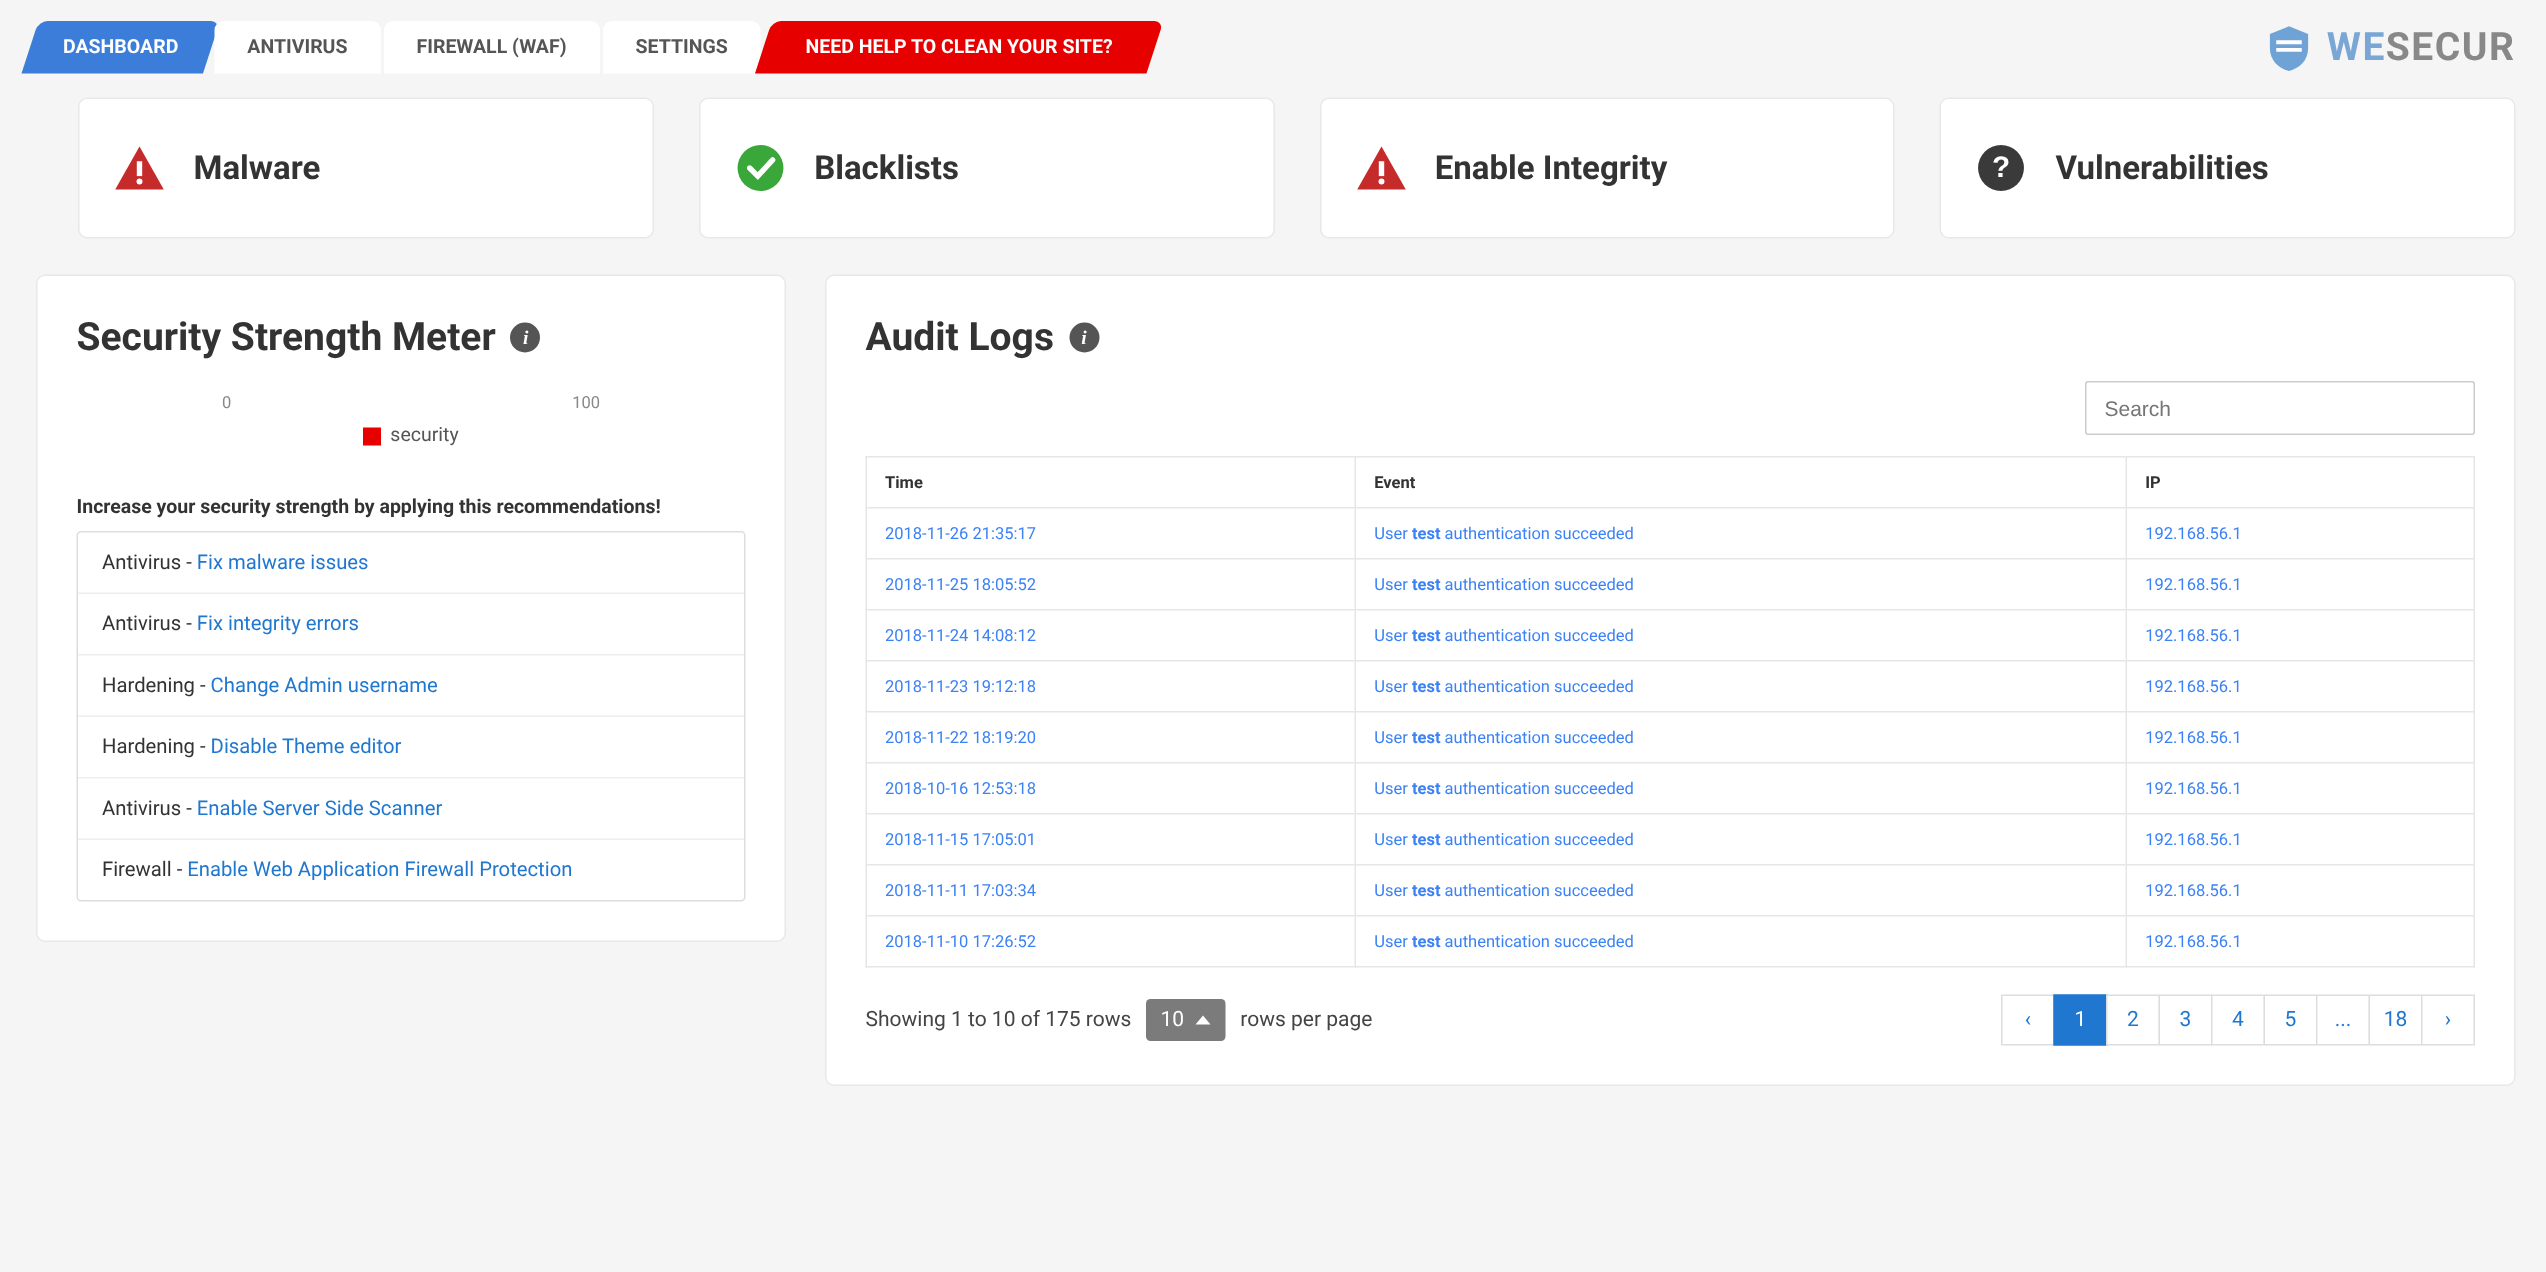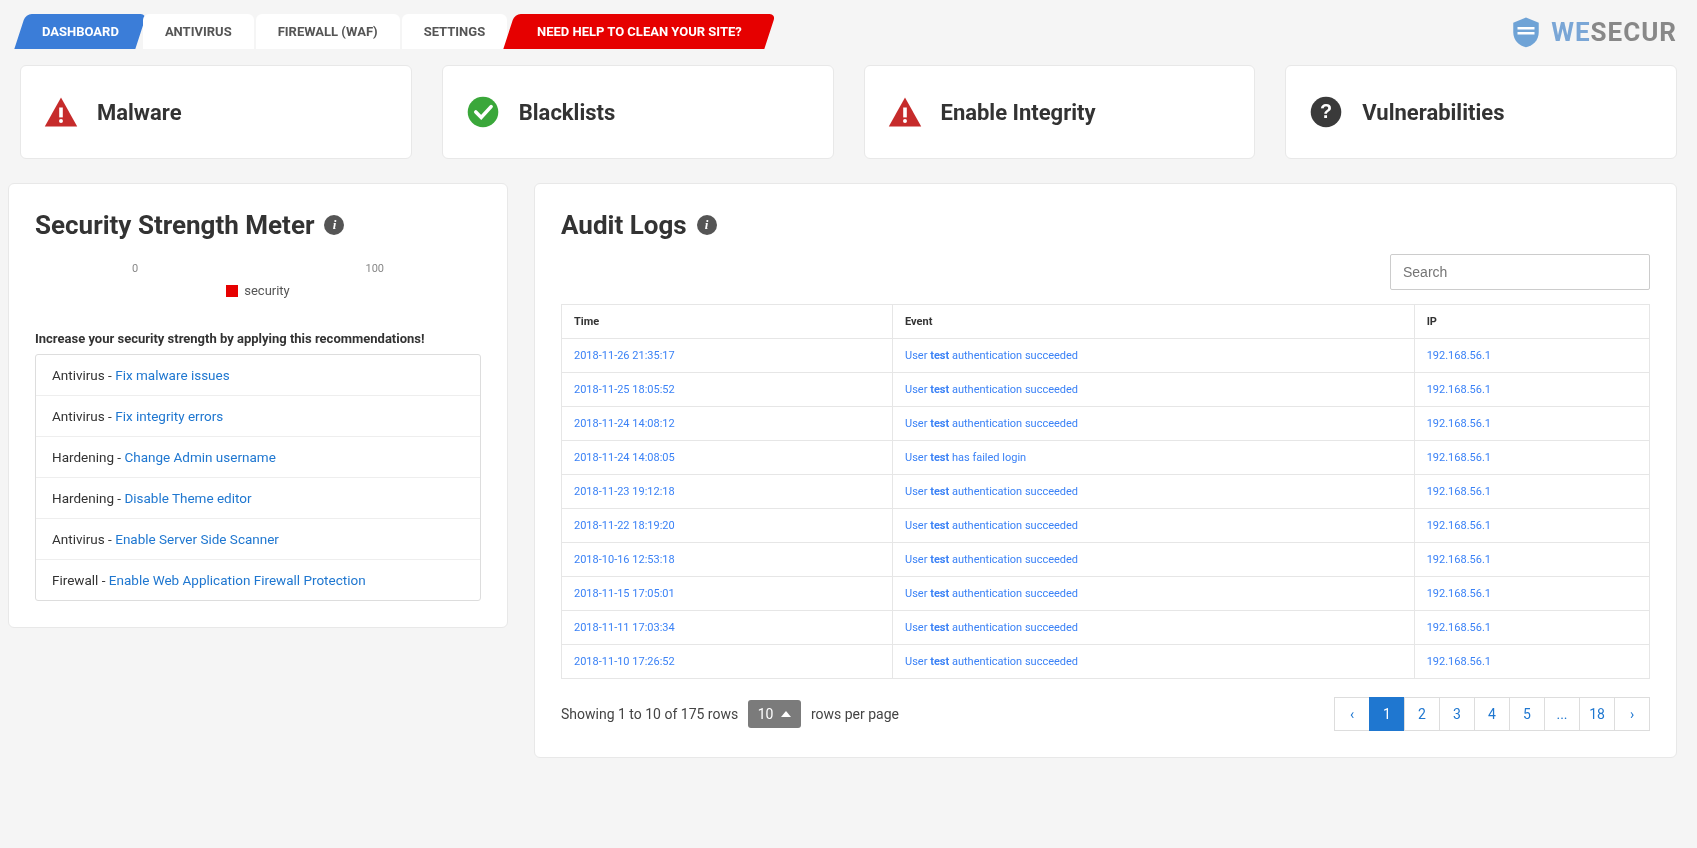--- a/index.html
+++ b/index.html
@@ -15,7 +15,7 @@
 .brand .we { color: #7aa6d6; }
 .brand .secur { color: #888; }
 .brand svg { width: 34px; height: 34px; }
-.status-row { display: flex; gap: 30px; padding: 16px 20px; }
+.status-row { display: flex; gap: 30px; padding: 16px 20px; margin-left: 32px; }
 .status-card { flex: 1; background: #fff; border: 1px solid #e8e8e8; border-radius: 6px; padding: 28px 22px; display: flex; align-items: center; gap: 18px; }
 .status-card .ic { width: 36px; height: 36px; flex-shrink:0; }
 .status-card .lbl { font-size: 22px; font-weight: 700; color: #333; }

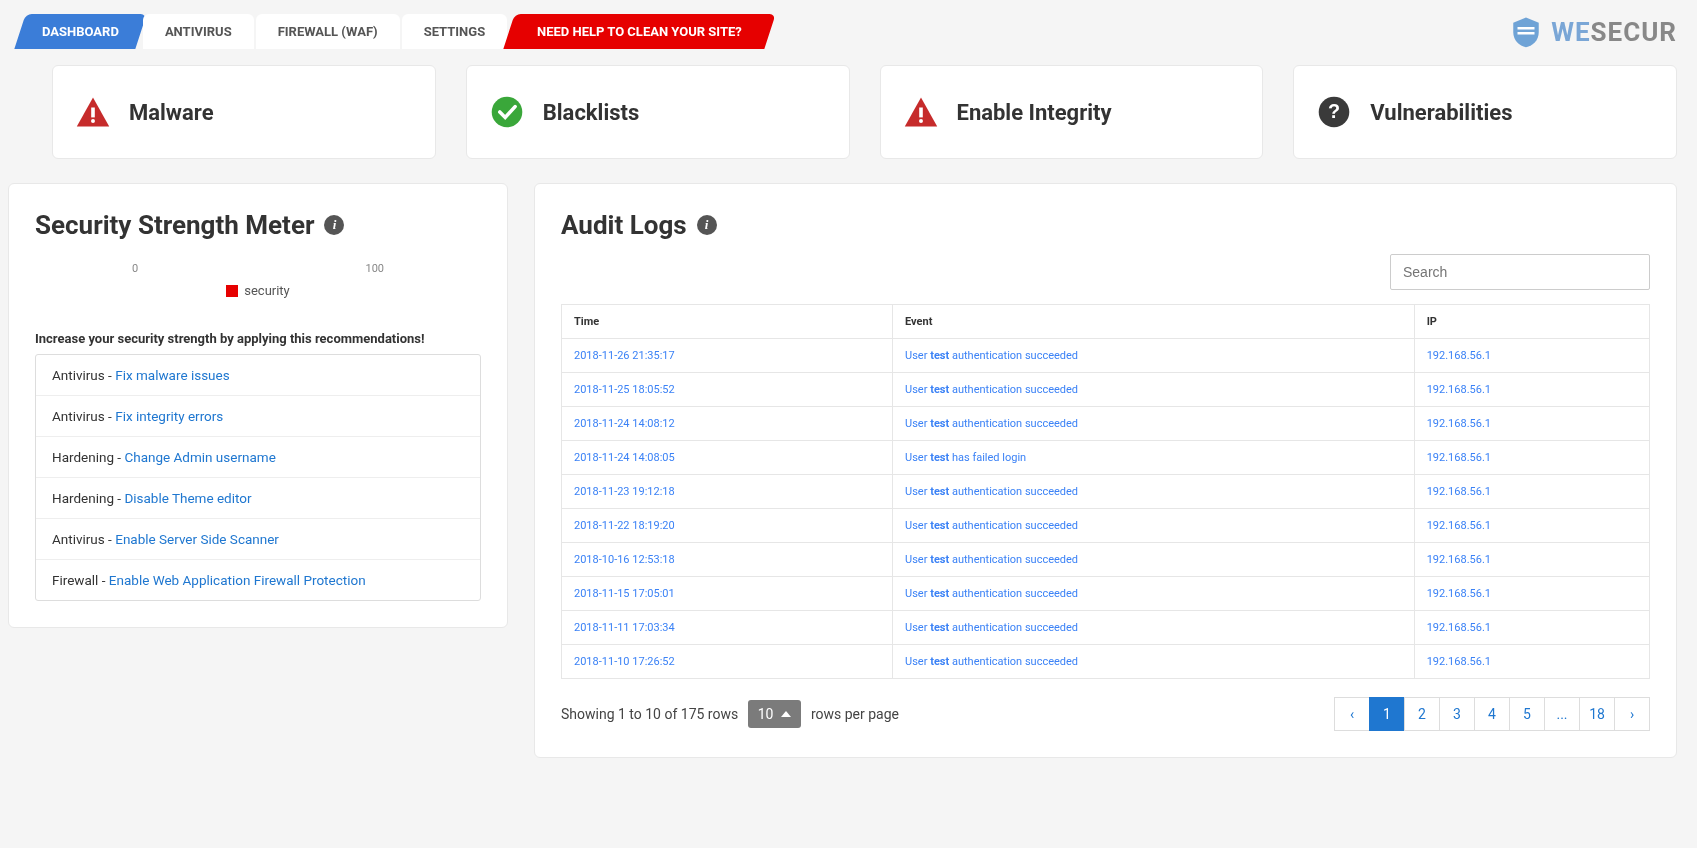--- a/index.html
+++ b/index.html
@@ -19,7 +19,7 @@
 .status-card { flex: 1; background: #fff; border: 1px solid #e8e8e8; border-radius: 6px; padding: 28px 22px; display: flex; align-items: center; gap: 18px; }
 .status-card .ic { width: 36px; height: 36px; flex-shrink:0; }
 .status-card .lbl { font-size: 22px; font-weight: 700; color: #333; }
-.main { display: flex; gap: 26px; padding: 8px 20px 26px 8px; align-items: flex-start; }
+.main { display: flex; gap: 26px; padding: 8px 20px 26px 24px; align-items: flex-start; }
 .panel { background: #fff; border: 1px solid #e8e8e8; border-radius: 6px; padding: 26px; }
 .panel.left { width: 500px; flex-shrink:0; }
 .panel.right { flex: 1; }

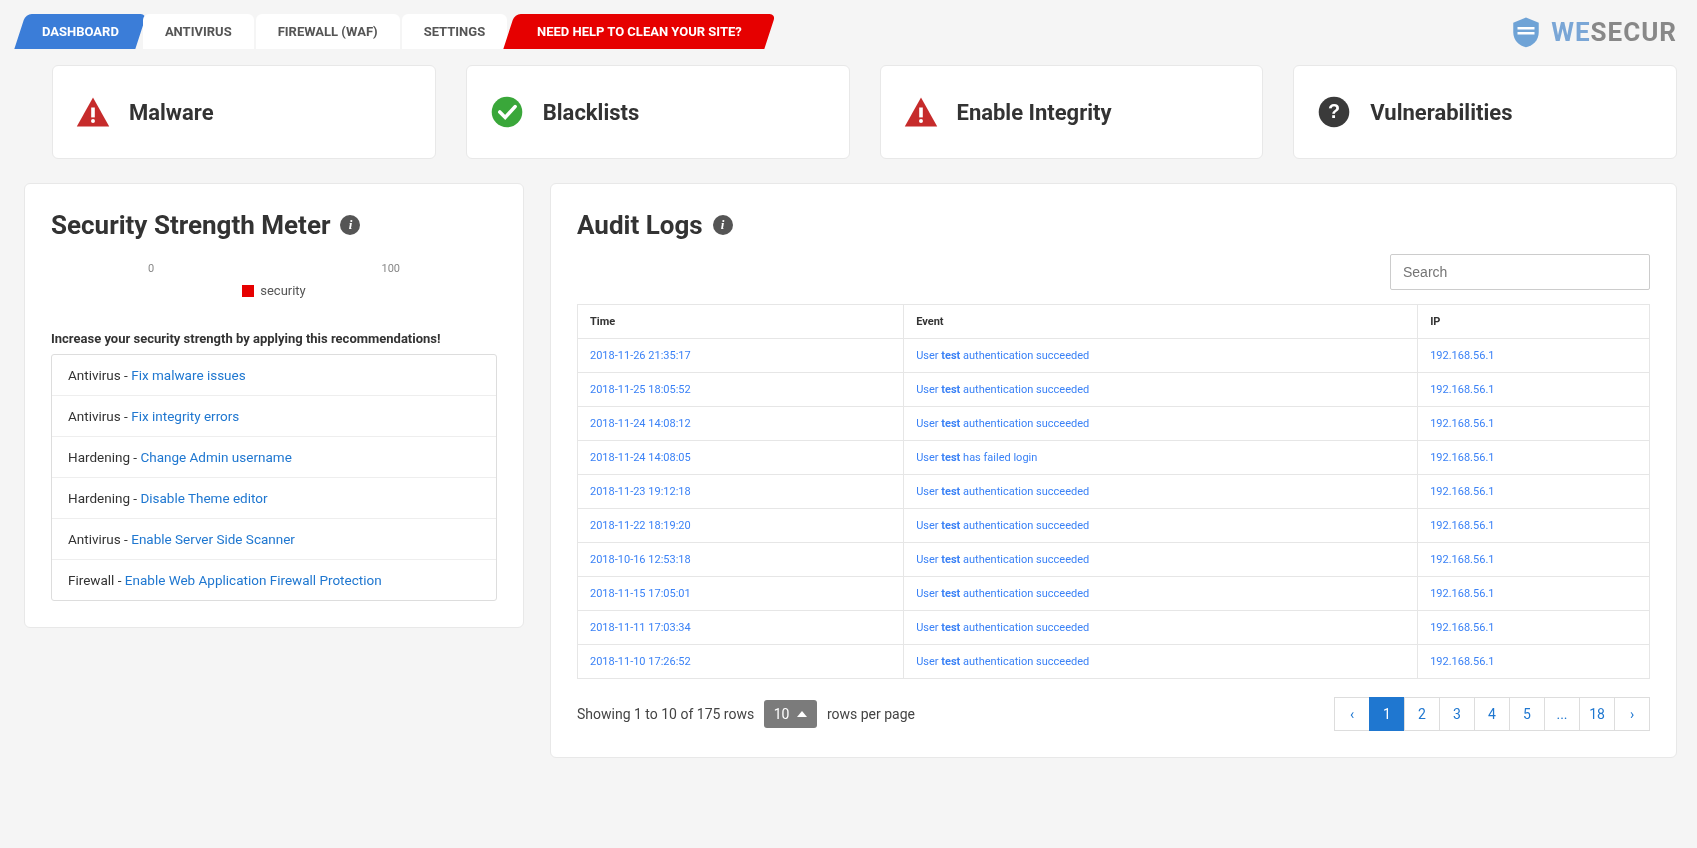--- a/index.html
+++ b/index.html
@@ -164,11 +164,6 @@
             <td>192.168.56.1</td>
           </tr>
           <tr>
-            <td>2018-11-24 14:08:05</td>
-            <td>User <span class="ev-user">test</span> has failed login</td>
-            <td>192.168.56.1</td>
-          </tr>
-          <tr>
             <td>2018-11-23 19:12:18</td>
             <td>User <span class="ev-user">test</span> authentication succeeded</td>
             <td>192.168.56.1</td>

